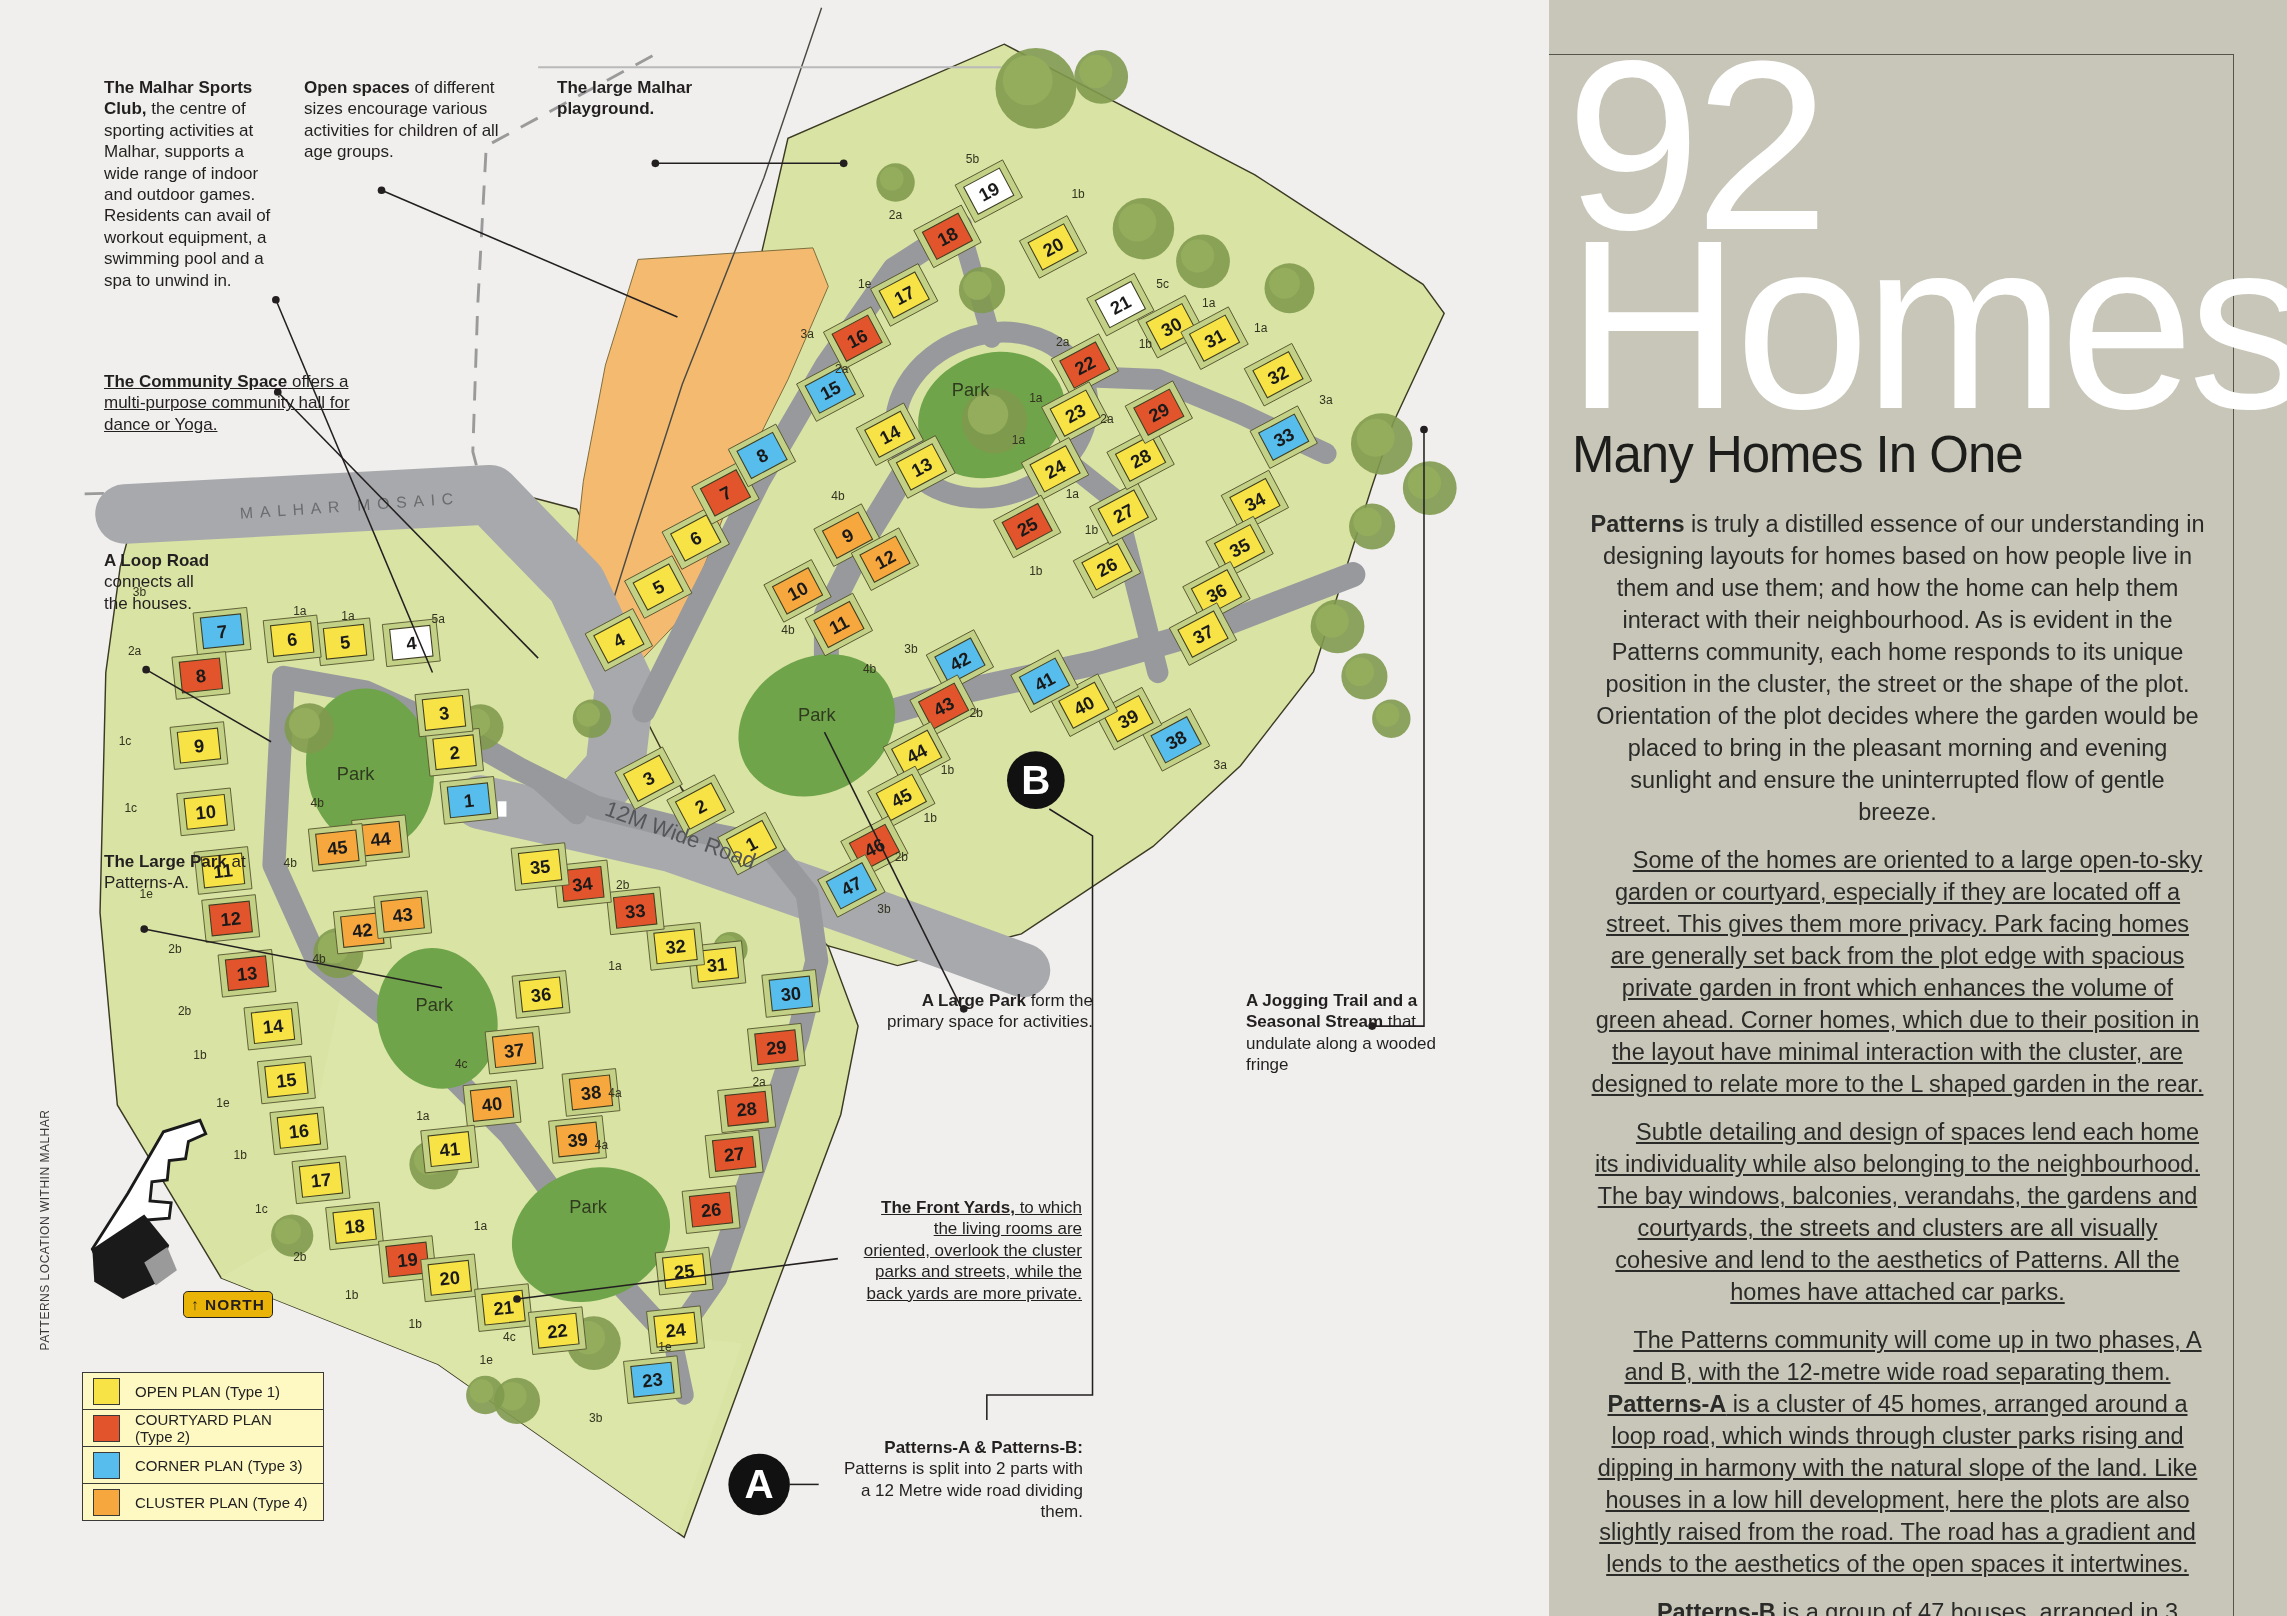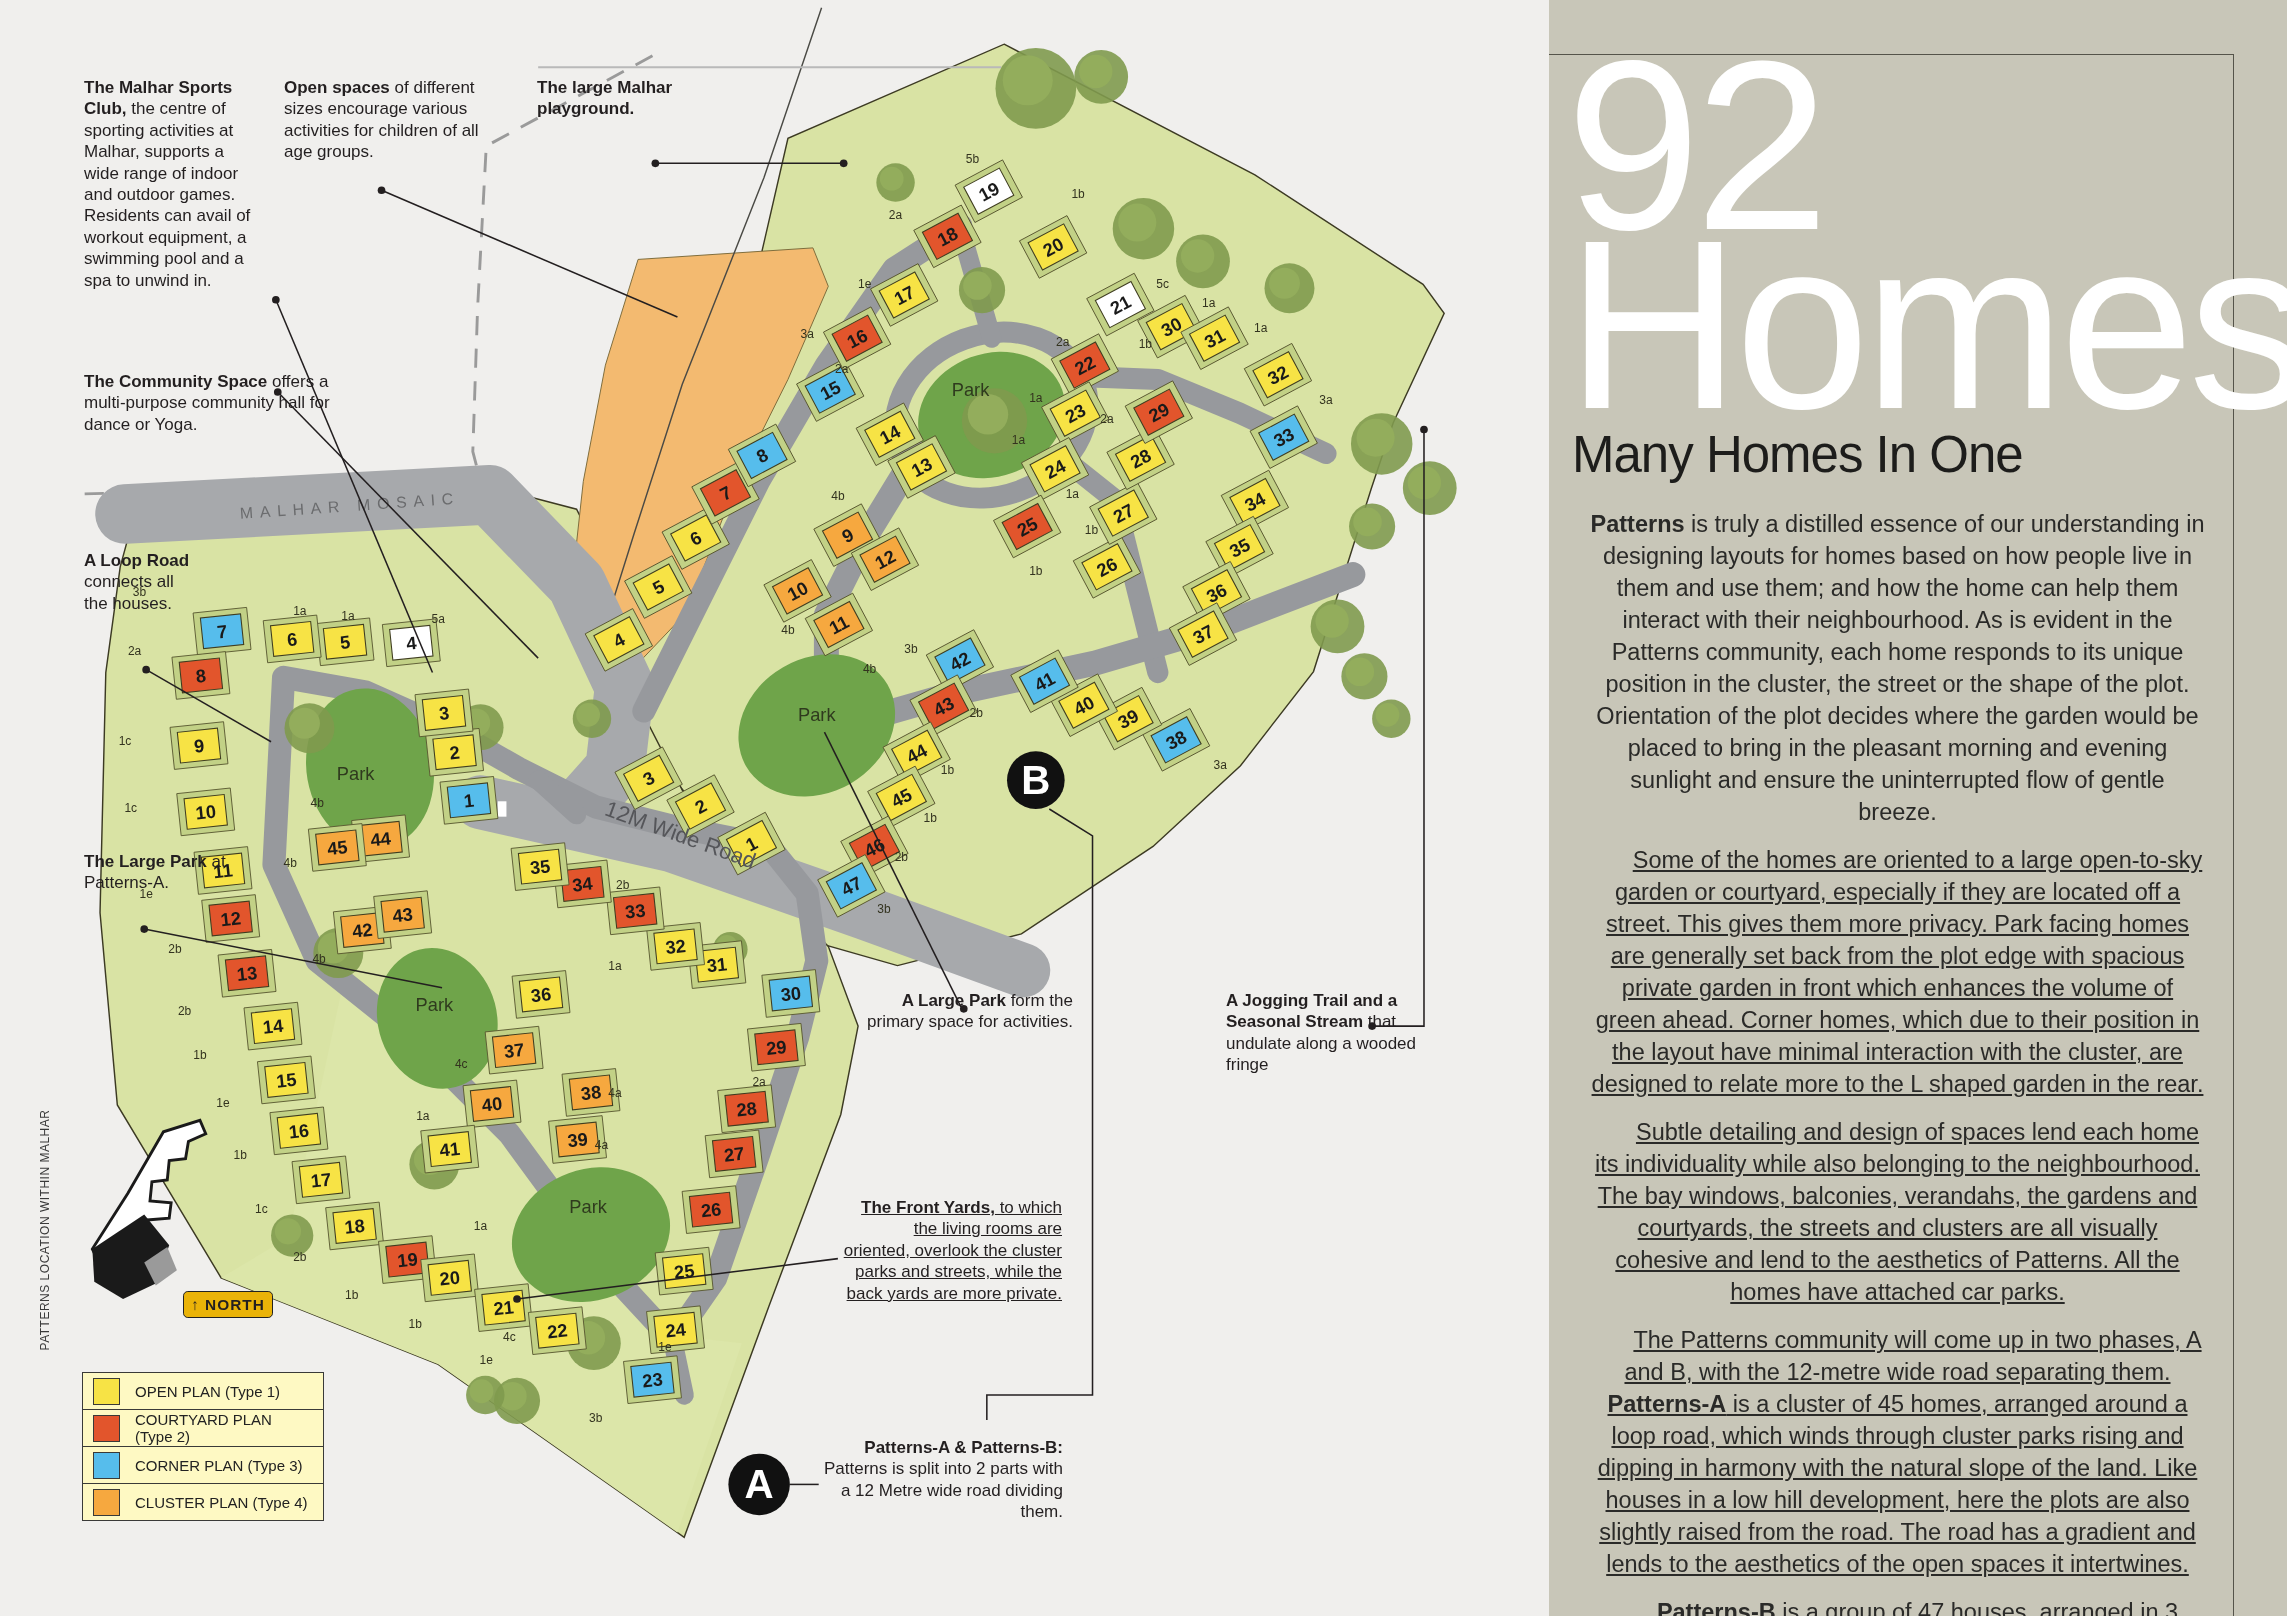--- a/index.html
+++ b/index.html
@@ -18,7 +18,7 @@
   #body-text .para.ind{text-indent:40px;text-decoration:underline;}
   .b{font-weight:bold;}
   
-  .ann{position:absolute;font-size:17px;line-height:1.26;color:#231f20;}
+  .ann{position:absolute;font-size:17px;line-height:1.26;color:#231f20;margin-left:20px;}
   .ann.right{text-align:right;}
   
   #legend{left:82px;top:1372px;width:240px;background:#fef9c3;border:1.9px solid #3a3a38;}

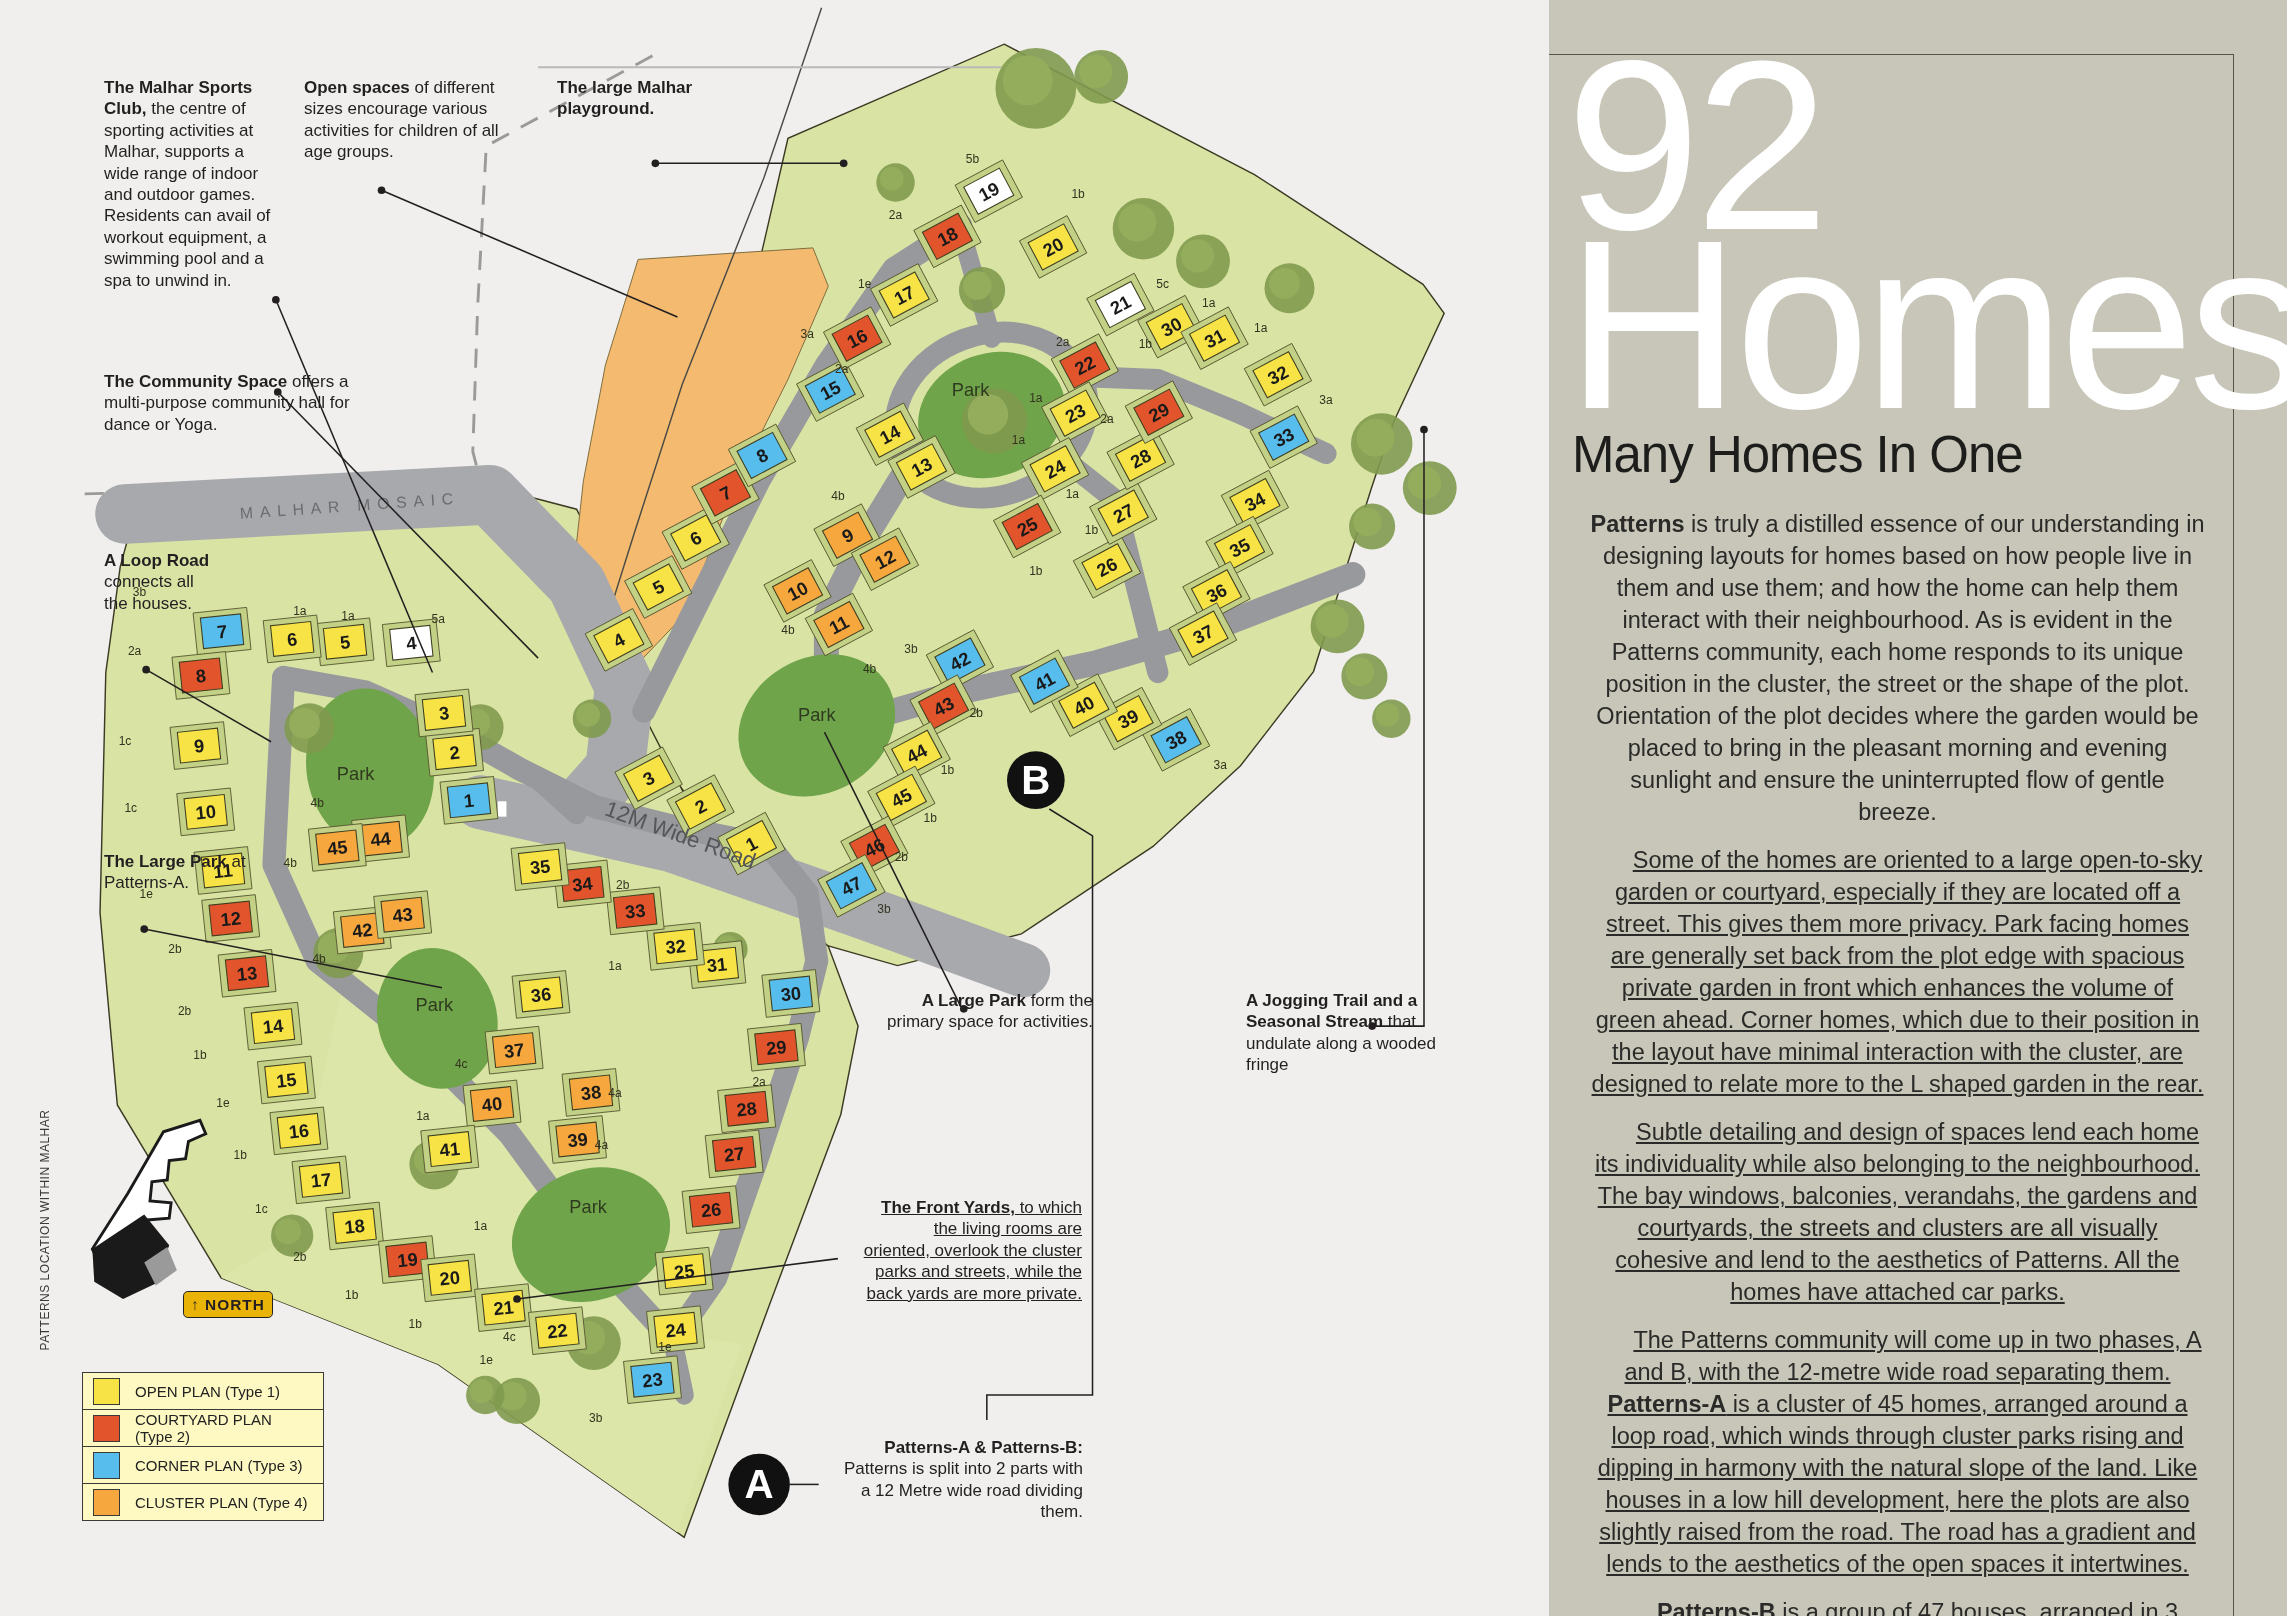--- a/index.html
+++ b/index.html
@@ -729,7 +729,7 @@
       <div class="ann" style="left: 84px; top: 77px; width: 173px;"><span class="b">The Malhar Sports Club,</span><span> the centre of sporting activities at Malhar, supports a wide range of indoor and outdoor games. Residents can avail of workout equipment,  a swimming pool and a spa to unwind in.</span></div>
       <div class="ann" style="left: 284px; top: 77px; width: 216px;"><span class="b">Open spaces</span><span> of different sizes encourage various activities for children of all age groups.</span></div>
       <div class="ann" style="left: 537px; top: 77px; width: 183px;"><span class="b">The large Malhar playground.</span></div>
-      <div class="ann" style="left: 84px; top: 371px; width: 288px;"><span class="b">The Community Space</span><span> offers a multi-purpose community hall for dance or Yoga.</span></div>
+      <div class="ann" style="left: 84px; top: 371px; width: 288px; text-decoration: underline;"><span class="b">The Community Space</span><span> offers a multi-purpose community hall for dance or Yoga.</span></div>
       <div class="ann" style="left: 84px; top: 550px; width: 108px;"><span class="b">A Loop Road</span><span> connects all the houses.</span></div>
       <div class="ann" style="left: 84px; top: 851px; width: 159px;"><span class="b">The Large Park</span><span> at Patterns-A.</span></div>
       <div class="ann right" style="left: 860px; top: 990px; width: 213px;"><span class="b">A Large Park</span><span> form the primary space for activities.</span></div>

